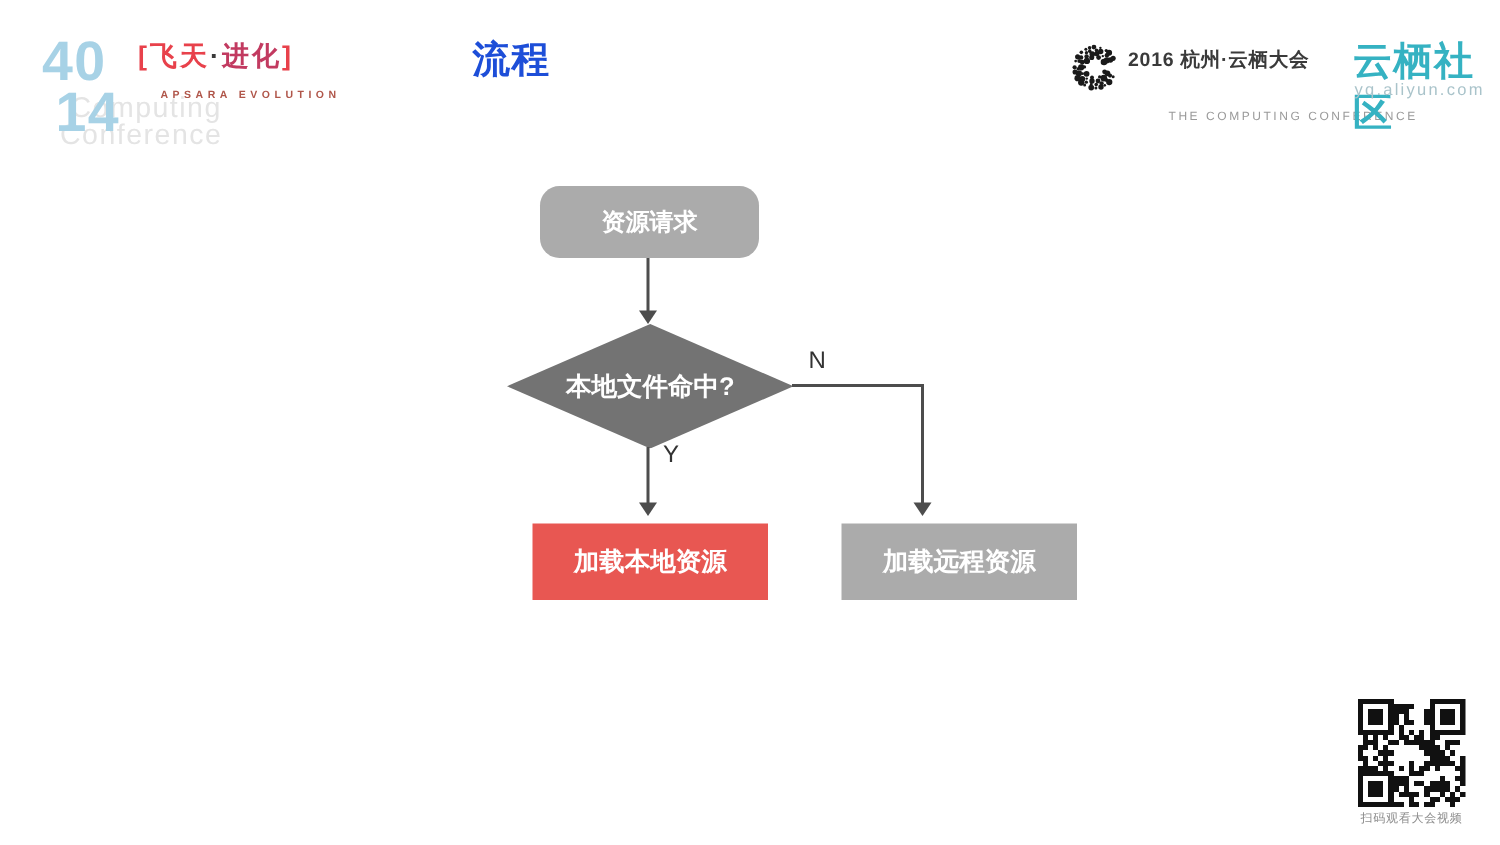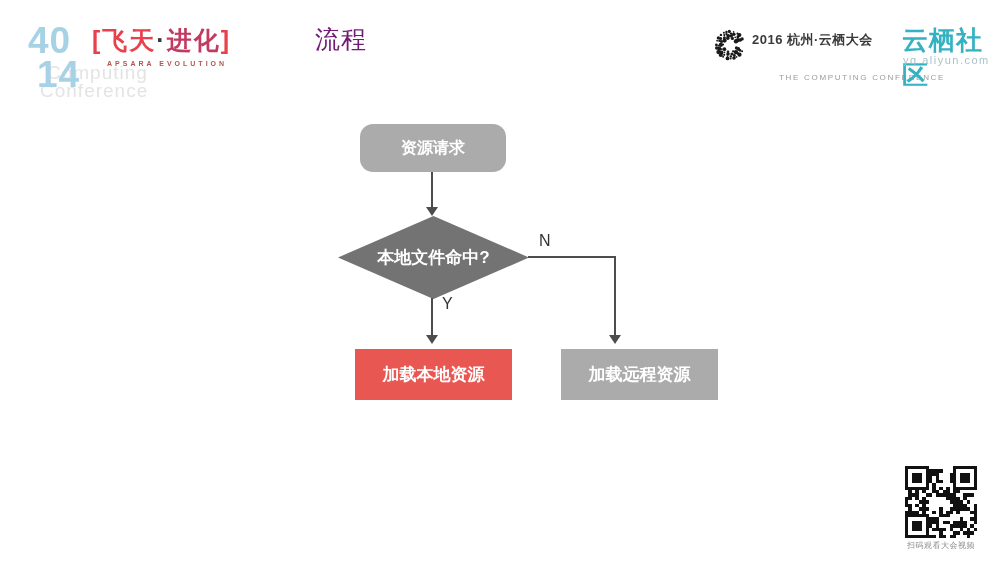--- a/index.html
+++ b/index.html
@@ -14,7 +14,7 @@
   
   .wm { color: #e4e4e4; font-size: 19px; font-weight: 400; letter-spacing: 1px; z-index: 1; }
   .year { color: #a7d2e6; font-size: 37px; font-weight: 700; line-height: 1; letter-spacing: 1px; z-index: 2; }
-  .brand-cn { font-size: 25px; font-weight: 700; letter-spacing: 2px; line-height: 1; z-index: 2; }
+  .brand-cn { font-size: 18px; font-weight: 700; letter-spacing: 2px; line-height: 1; z-index: 2; }
   .brand-cn .br { color: #e8414b; }
   .brand-cn .p1 { color: #e8414b; }
   .brand-cn .dot { color: #3a3a3a; }

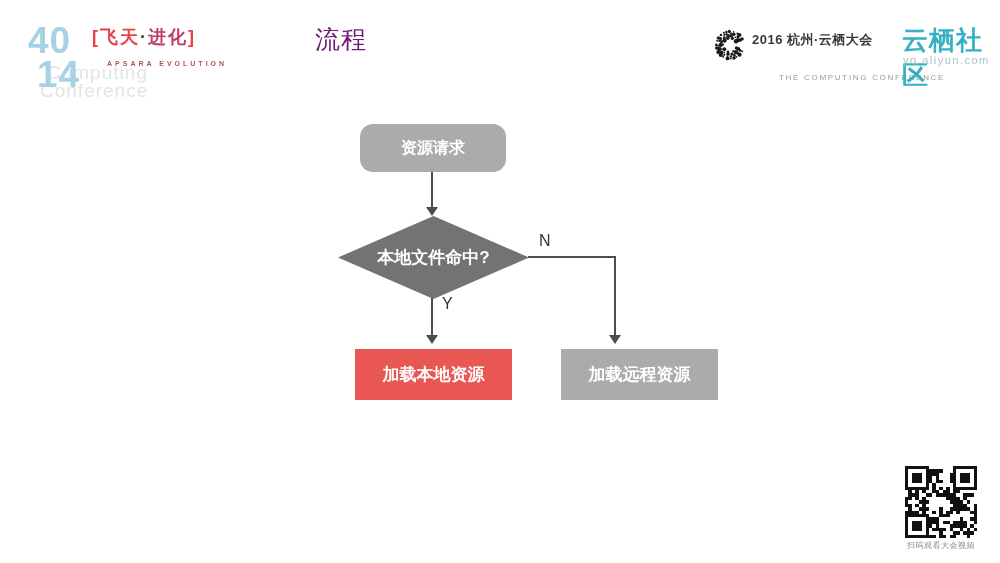--- a/index.html
+++ b/index.html
@@ -28,7 +28,7 @@
   .community-url { font-size: 11px; color: #a9c3ca; letter-spacing: 1.5px; }
 
   
-  .page-title { font-size: 25px; font-weight: 400; color: #701a75; letter-spacing: 1px; }
+  .page-title { font-size: 25px; font-weight: 700; color: #1d4ed8; letter-spacing: 1px; }
 
   
   .node { display: flex; align-items: center; justify-content: center;

